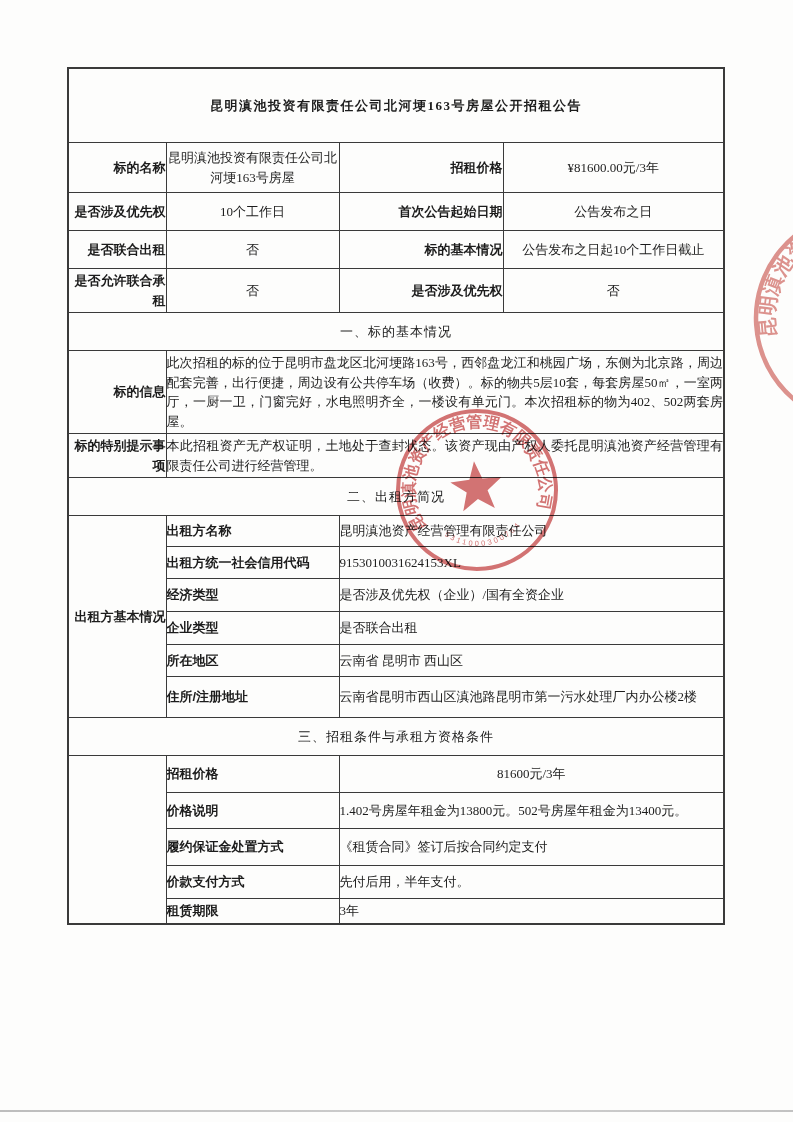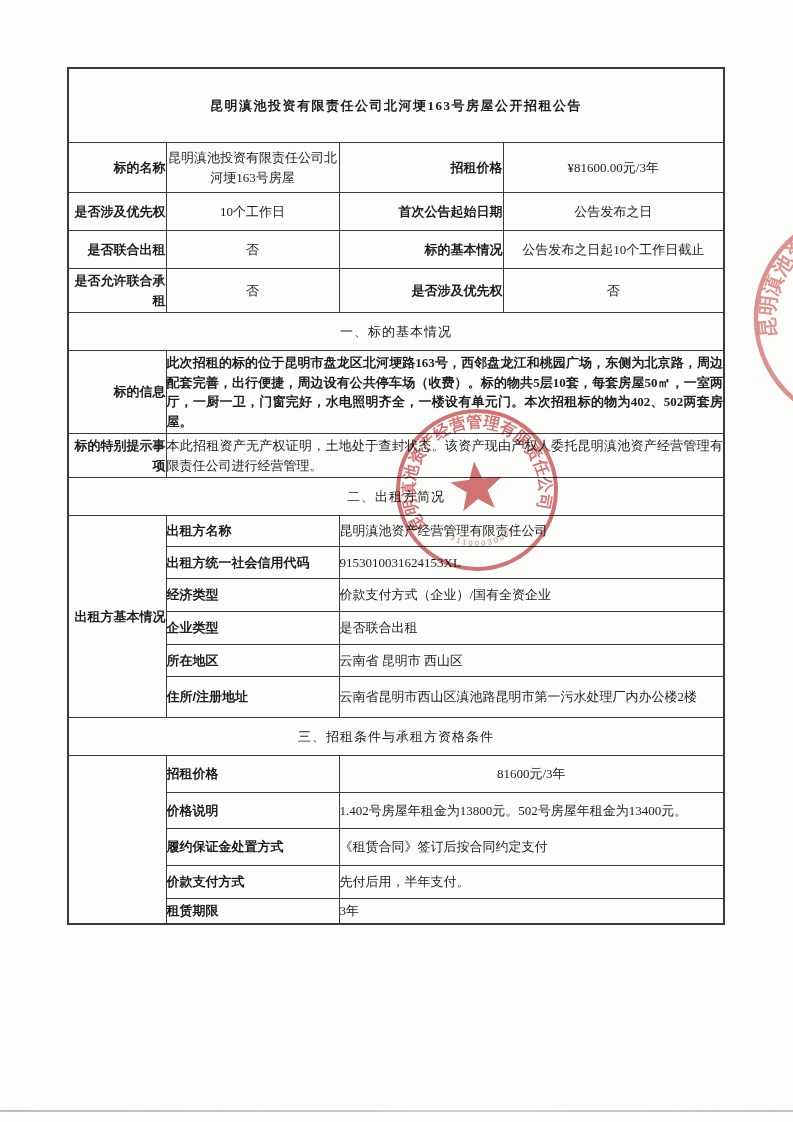--- a/index.html
+++ b/index.html
@@ -68,7 +68,7 @@
   }
   
   .h73 td{height:69px;} .h49 td{height:45px;} .h37 td{height:33px;}
-  .h39 td{height:35px;} .h78 td{height:70px;font-weight:bold;} .h43 td{height:38px;}
+  .h39 td{height:35px;} .h78 td{height:70px;} .h43 td{height:38px;}
   .h30 td{height:26px;} .h31 td{height:27px;margin-left:44px;} .h32 td{height:28px;}
   .h40 td{height:36px;} .h36 td{height:32px;} .h35 td{height:31px;}
   .h23 td{height:20px;}

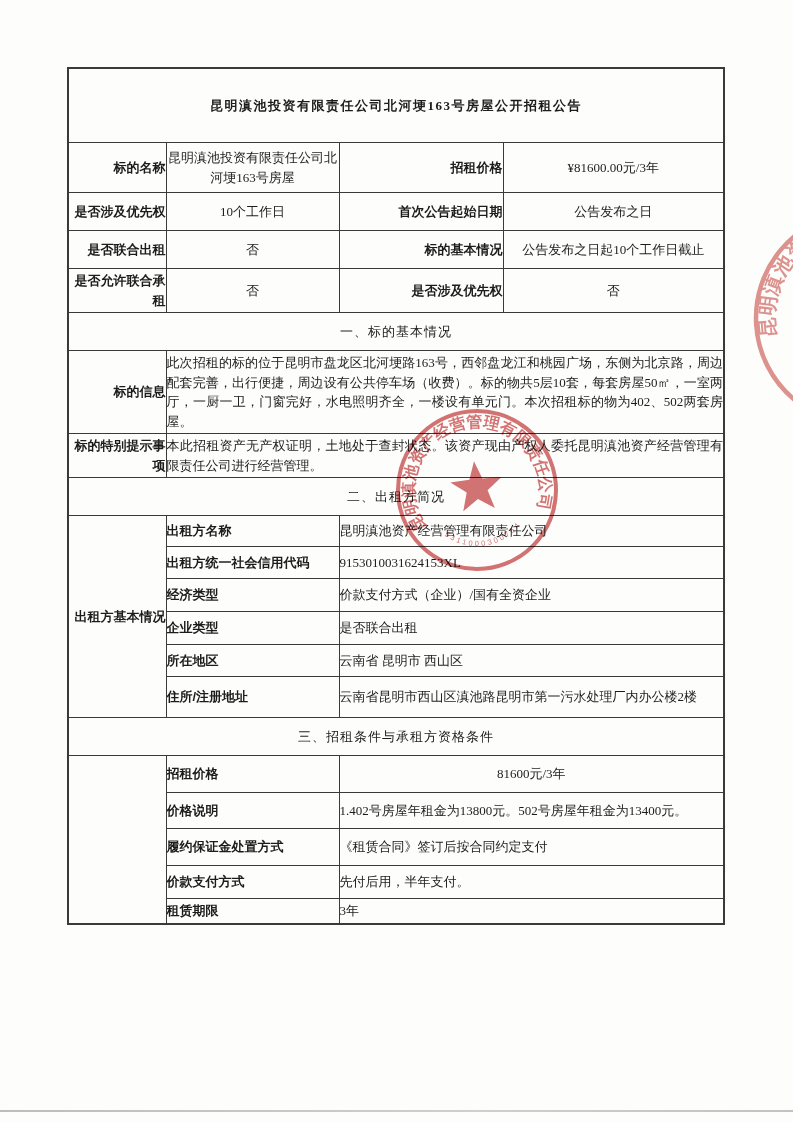--- a/index.html
+++ b/index.html
@@ -151,7 +151,7 @@
     </tr>
     <tr class="h32">
       <td class="lbl-left">经济类型</td>
-      <td class="val-l" colspan="2">价款支付方式（企业）/国有全资企业</td>
+      <td class="val-l" colspan="2">是否涉及优先权（企业）/国有全资企业</td>
     </tr>
     <tr class="h32">
       <td class="lbl-left">企业类型</td>

